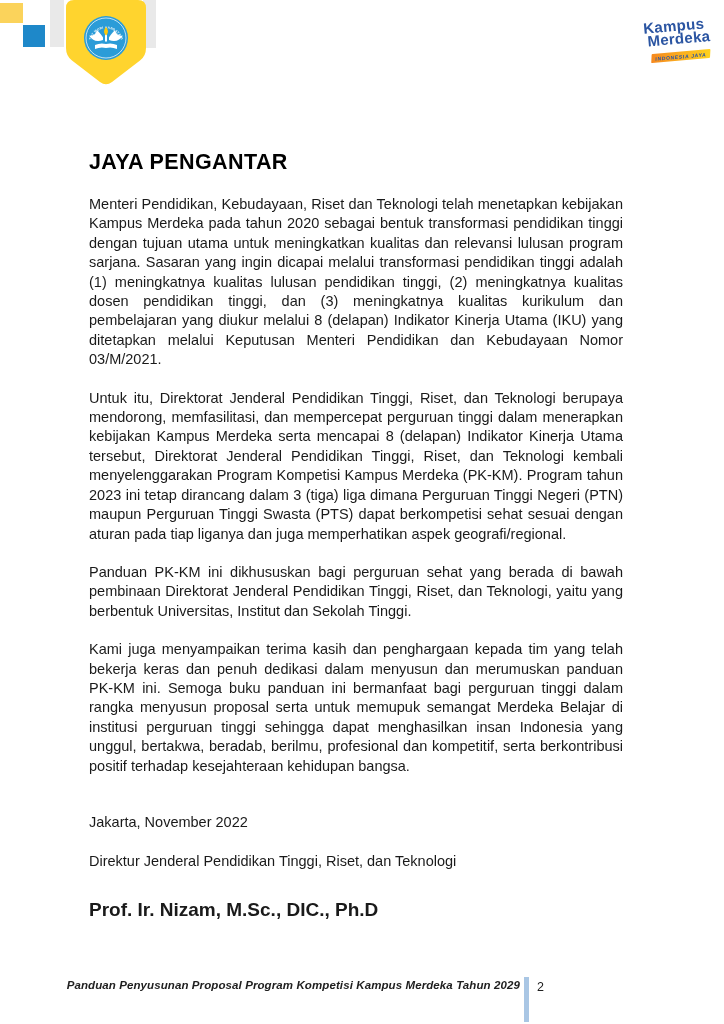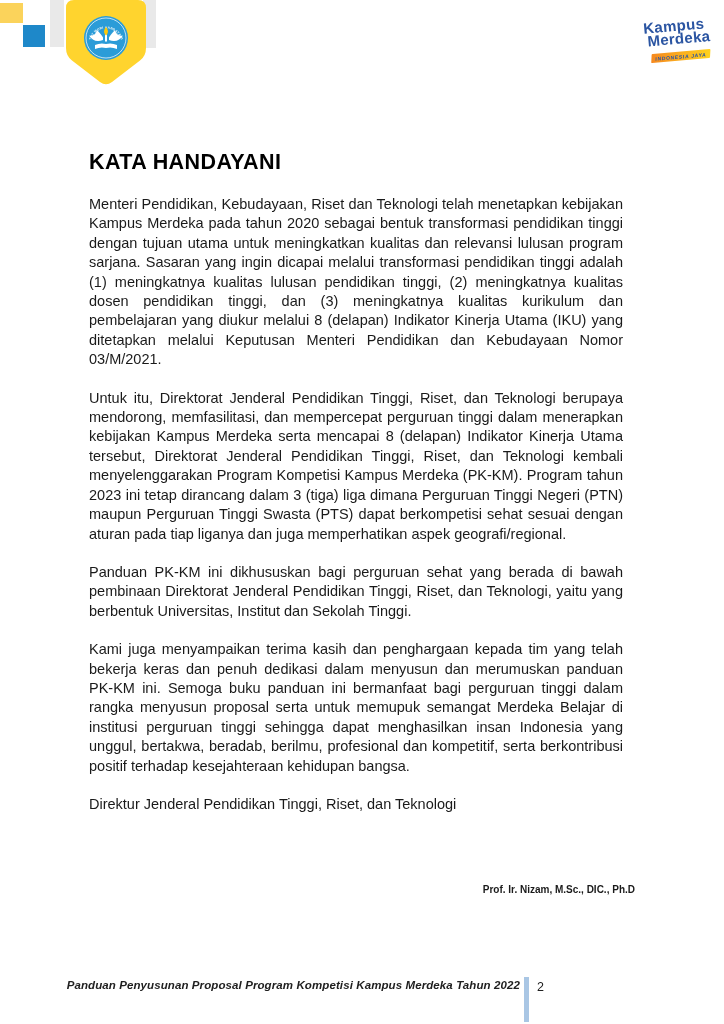--- a/index.html
+++ b/index.html
@@ -123,7 +123,7 @@
   </div>
 
   <div class="content">
-    <h1 class="doc-title">KATA HANDAYANI</h1>
+    <h1 class="doc-title">JAYA PENGANTAR</h1>
     <p>Menteri Pendidikan, Kebudayaan, Riset dan Teknologi telah menetapkan kebijakan Kampus Merdeka pada tahun 2020 sebagai bentuk transformasi pendidikan tinggi dengan tujuan utama untuk meningkatkan kualitas dan relevansi lulusan program sarjana. Sasaran yang ingin dicapai melalui transformasi pendidikan tinggi adalah (1) meningkatnya kualitas lulusan pendidikan tinggi, (2) meningkatnya kualitas dosen pendidikan tinggi, dan (3) meningkatnya kualitas kurikulum dan pembelajaran yang diukur melalui 8 (delapan) Indikator Kinerja Utama (IKU) yang ditetapkan melalui Keputusan Menteri Pendidikan dan Kebudayaan Nomor 03/M/2021.</p>
     <p>Untuk itu, Direktorat Jenderal Pendidikan Tinggi, Riset, dan Teknologi berupaya mendorong, memfasilitasi, dan mempercepat perguruan tinggi dalam menerapkan kebijakan Kampus Merdeka serta mencapai 8 (delapan) Indikator Kinerja Utama tersebut, Direktorat Jenderal Pendidikan Tinggi, Riset, dan Teknologi kembali menyelenggarakan Program Kompetisi Kampus Merdeka (PK-KM). Program tahun 2023 ini tetap dirancang dalam 3 (tiga) liga dimana Perguruan Tinggi Negeri (PTN) maupun Perguruan Tinggi Swasta (PTS) dapat berkompetisi sehat sesuai dengan aturan pada tiap liganya dan juga memperhatikan aspek geografi/regional.</p>
     <p>Panduan PK-KM ini dikhususkan bagi perguruan sehat yang berada di bawah pembinaan Direktorat Jenderal Pendidikan Tinggi, Riset, dan Teknologi, yaitu yang berbentuk Universitas, Institut dan Sekolah Tinggi.</p>

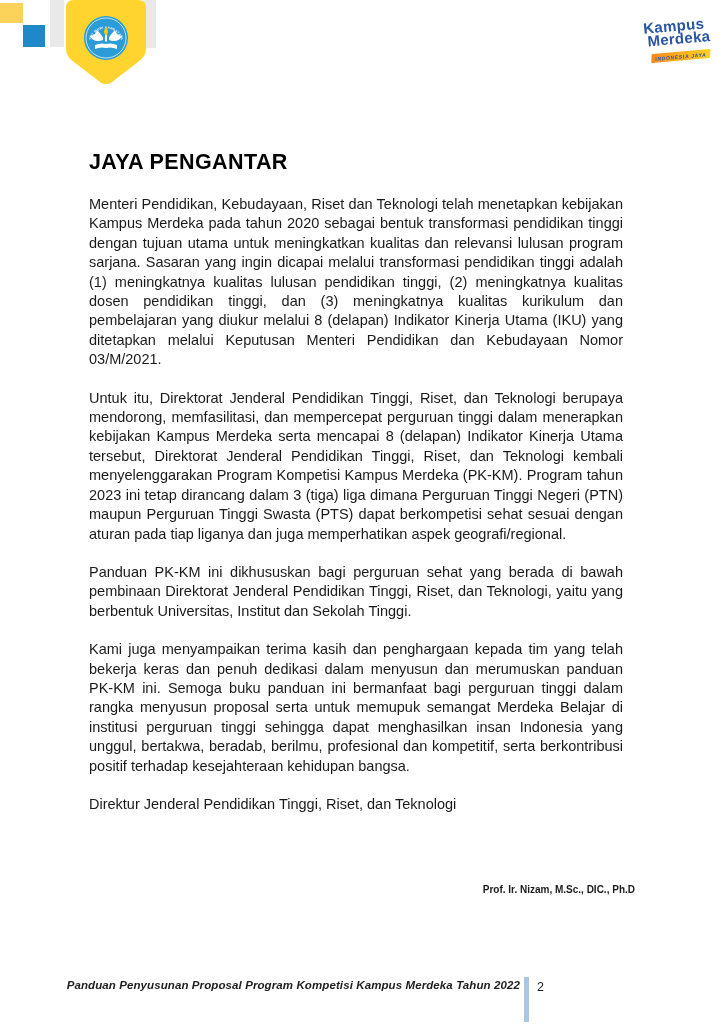--- a/index.html
+++ b/index.html
@@ -128,6 +128,7 @@
     <p>Untuk itu, Direktorat Jenderal Pendidikan Tinggi, Riset, dan Teknologi berupaya mendorong, memfasilitasi, dan mempercepat perguruan tinggi dalam menerapkan kebijakan Kampus Merdeka serta mencapai 8 (delapan) Indikator Kinerja Utama tersebut, Direktorat Jenderal Pendidikan Tinggi, Riset, dan Teknologi kembali menyelenggarakan Program Kompetisi Kampus Merdeka (PK-KM). Program tahun 2023 ini tetap dirancang dalam 3 (tiga) liga dimana Perguruan Tinggi Negeri (PTN) maupun Perguruan Tinggi Swasta (PTS) dapat berkompetisi sehat sesuai dengan aturan pada tiap liganya dan juga memperhatikan aspek geografi/regional.</p>
     <p>Panduan PK-KM ini dikhususkan bagi perguruan sehat yang berada di bawah pembinaan Direktorat Jenderal Pendidikan Tinggi, Riset, dan Teknologi, yaitu yang berbentuk Universitas, Institut dan Sekolah Tinggi.</p>
     <p>Kami juga menyampaikan terima kasih dan penghargaan kepada tim yang telah bekerja keras dan penuh dedikasi dalam menyusun dan merumuskan panduan PK-KM ini. Semoga buku panduan ini bermanfaat bagi perguruan tinggi dalam rangka menyusun proposal serta untuk memupuk semangat Merdeka Belajar di institusi perguruan tinggi sehingga dapat menghasilkan insan Indonesia yang unggul, bertakwa, beradab, berilmu, profesional dan kompetitif, serta berkontribusi positif terhadap kesejahteraan kehidupan bangsa.</p>
+    <div class="place-date">Jakarta, November 2022</div>
     <div class="sig-title">Direktur Jenderal Pendidikan Tinggi, Riset, dan Teknologi</div>
     <div class="sig-name">Prof. Ir. Nizam, M.Sc., DIC., Ph.D</div>
   </div>

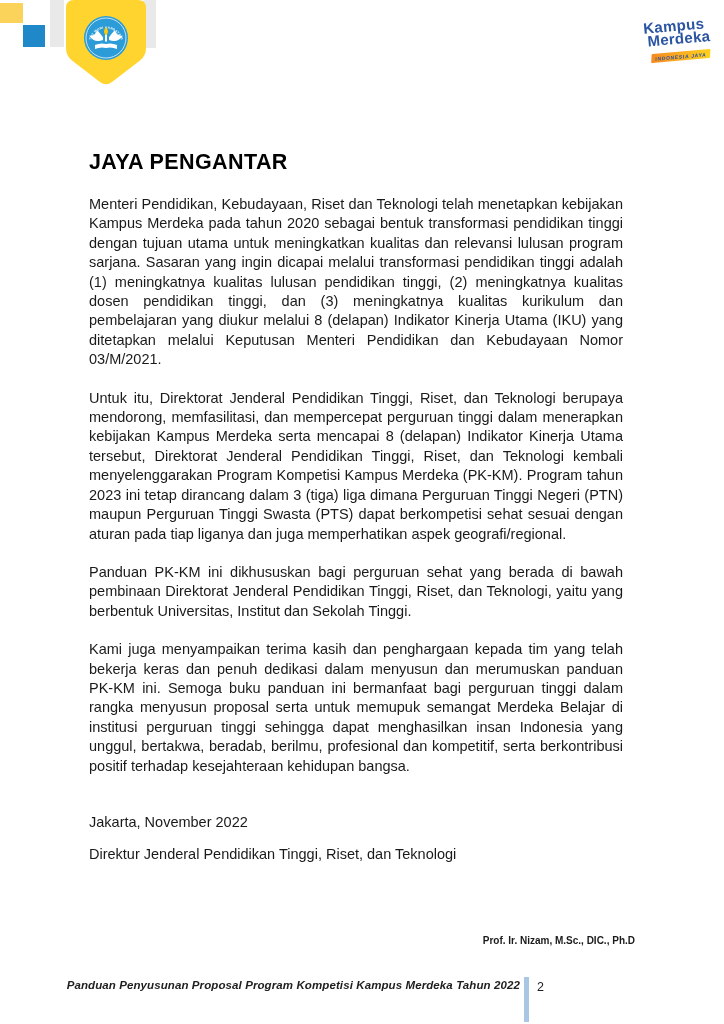--- a/index.html
+++ b/index.html
@@ -68,7 +68,7 @@
     color:var(--text_color);
   }
   .place-date{margin-top:37px;font-size:14.5px;line-height:19.4px;}
-  .sig-title{margin-top:13px;font-size:14.5px;line-height:19.4px;}
+  .sig-title{margin-top:20px;font-size:14.5px;line-height:19.4px;}
   .sig-name{margin-top:66px;font-size:10px;line-height:19.4px;font-weight:bold;text-align:right;}
   
   .footer-text{

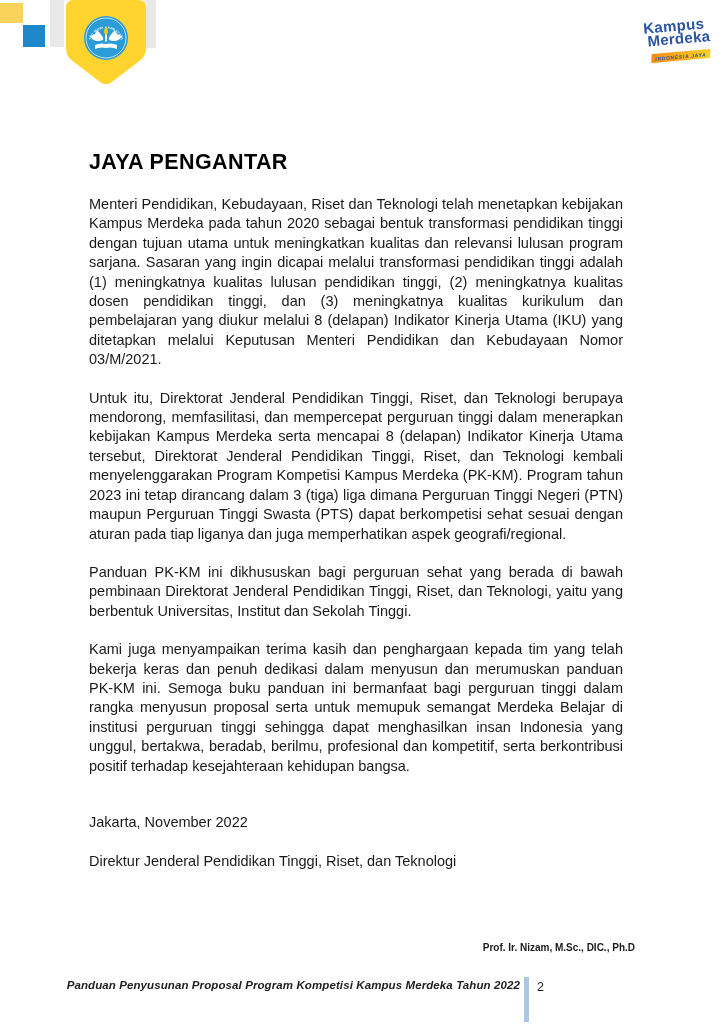--- a/index.html
+++ b/index.html
@@ -69,7 +69,7 @@
   }
   .place-date{margin-top:37px;font-size:14.5px;line-height:19.4px;}
   .sig-title{margin-top:20px;font-size:14.5px;line-height:19.4px;}
-  .sig-name{margin-top:66px;font-size:10px;line-height:19.4px;font-weight:bold;text-align:right;}
+  .sig-name{margin-top:28px;font-size:19px;line-height:19.4px;font-weight:bold;}
   
   .footer-text{
     position:absolute;top:979px;right:204px;

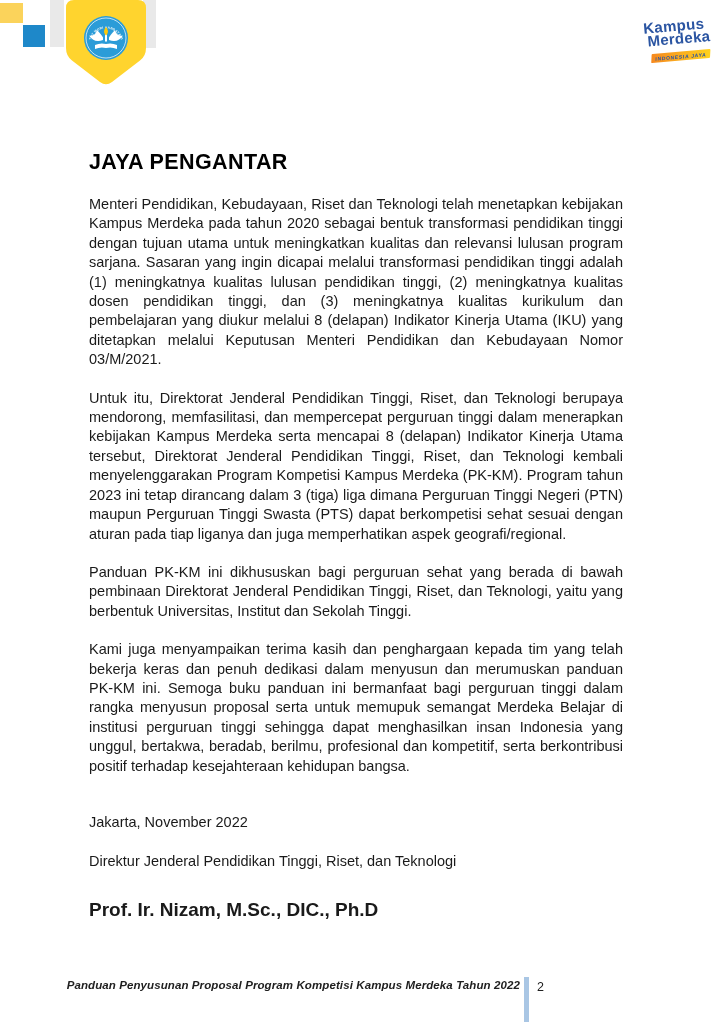--- a/index.html
+++ b/index.html
@@ -133,7 +133,7 @@
     <div class="sig-name">Prof. Ir. Nizam, M.Sc., DIC., Ph.D</div>
   </div>
 
-  <div class="footer-text">Panduan Penyusunan Proposal Program Kompetisi Kampus Merdeka Tahun 2022</div>
+  <div class="footer-text">Panduan Penyusunan Proposal Program Kompetisi Kampus Merdeka Tahun 2029</div>
   <div class="footer-bar"></div>
   <div class="footer-page">2</div>
 

